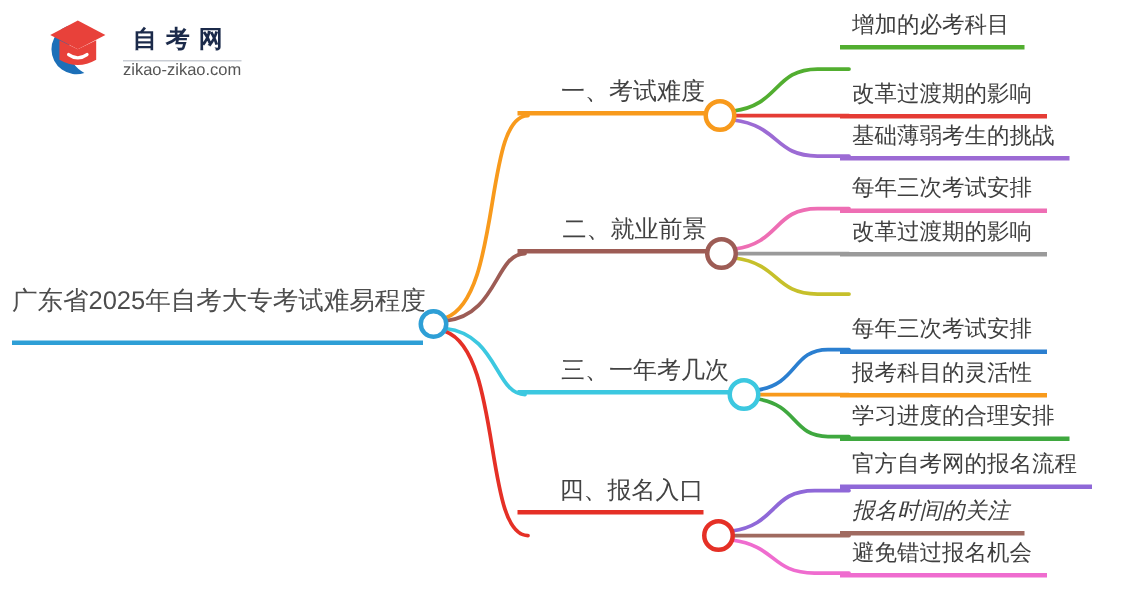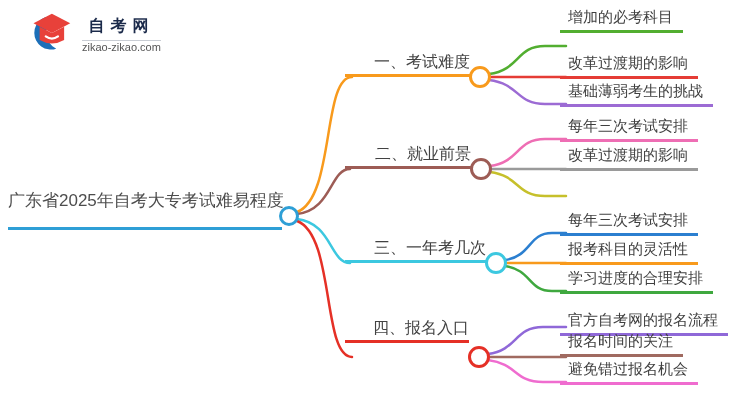--- a/index.html
+++ b/index.html
@@ -86,7 +86,7 @@
   <div class="node sub-node" style="top: 239px; border-bottom-color: rgb(248, 154, 28);">报考科目的灵活性</div>
   <div class="node sub-node" style="top: 268px; border-bottom-color: rgb(63, 168, 63);">学习进度的合理安排</div>
 
-  <div class="node sub-node" style="top: 310px; border-bottom-color: rgb(143, 104, 216); text-align: center;">官方自考网的报名流程</div>
+  <div class="node sub-node" style="top: 300px; border-bottom-color: rgb(143, 104, 216); text-align: center;">官方自考网的报名流程</div>
   <div class="node sub-node" style="top: 331px; border-bottom-color: rgb(160, 106, 96);">报名时间的关注</div>
   <div class="node sub-node" style="top: 359px; border-bottom-color: rgb(239, 108, 207);">避免错过报名机会</div>
 

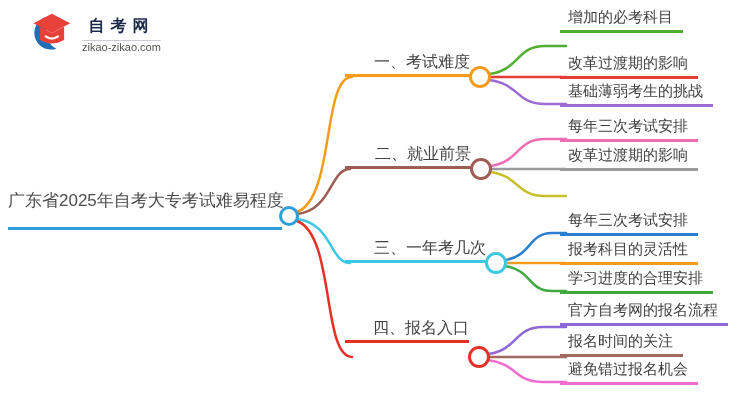--- a/index.html
+++ b/index.html
@@ -87,7 +87,7 @@
   <div class="node sub-node" style="top: 268px; border-bottom-color: rgb(63, 168, 63);">学习进度的合理安排</div>
 
   <div class="node sub-node" style="top: 300px; border-bottom-color: rgb(143, 104, 216); text-align: center;">官方自考网的报名流程</div>
-  <div class="node sub-node" style="top: 331px; border-bottom-color: rgb(160, 106, 96);">报名时间的关注</div>
+  <div class="node sub-node" style="top: 331px; border-bottom-color: rgb(160, 106, 96); font-style: italic;">报名时间的关注</div>
   <div class="node sub-node" style="top: 359px; border-bottom-color: rgb(239, 108, 207);">避免错过报名机会</div>
 
 </div>

